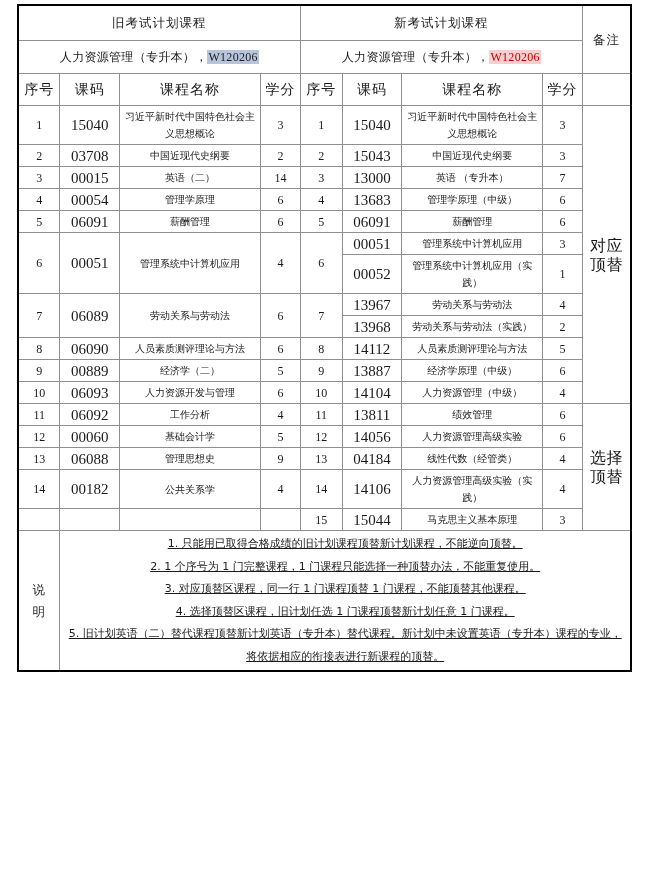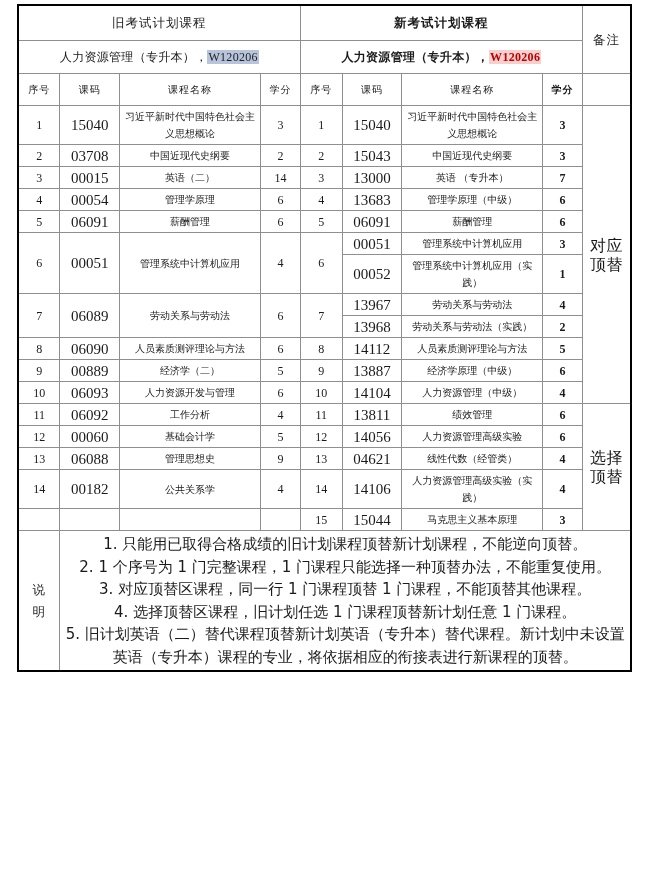--- a/index.html
+++ b/index.html
@@ -58,7 +58,7 @@
   td.ob-r { border-right: 2px solid #000; }
   td.ob-t { border-top: 2px solid #000; }
   td.ob-b { border-bottom: 2px solid #000; }
-  td.mid-r { border-right: 1.6px solid #444; font-weight: bold; }
+  td.mid-r { border-right: 1.6px solid #444; }
   td.sec-b { border-bottom: 2px solid #000; }
 
   td.hdr {

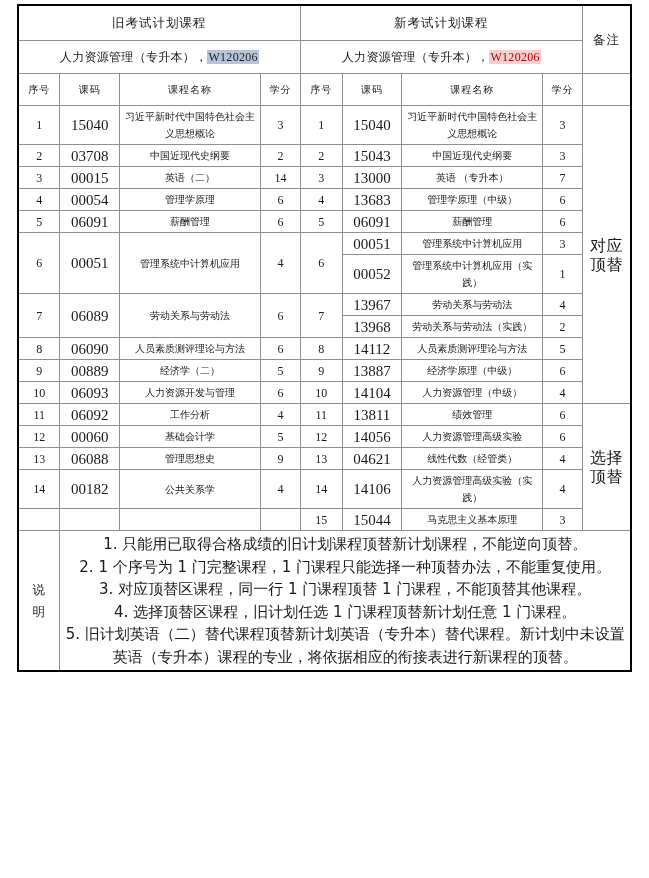--- a/index.html
+++ b/index.html
@@ -72,7 +72,7 @@
     letter-spacing: 0.3px;
   }
   td.colhdr {
-    font-size: 10px;
+    font-size: 14px;
     height: 27px;
     letter-spacing: 1px;
   }

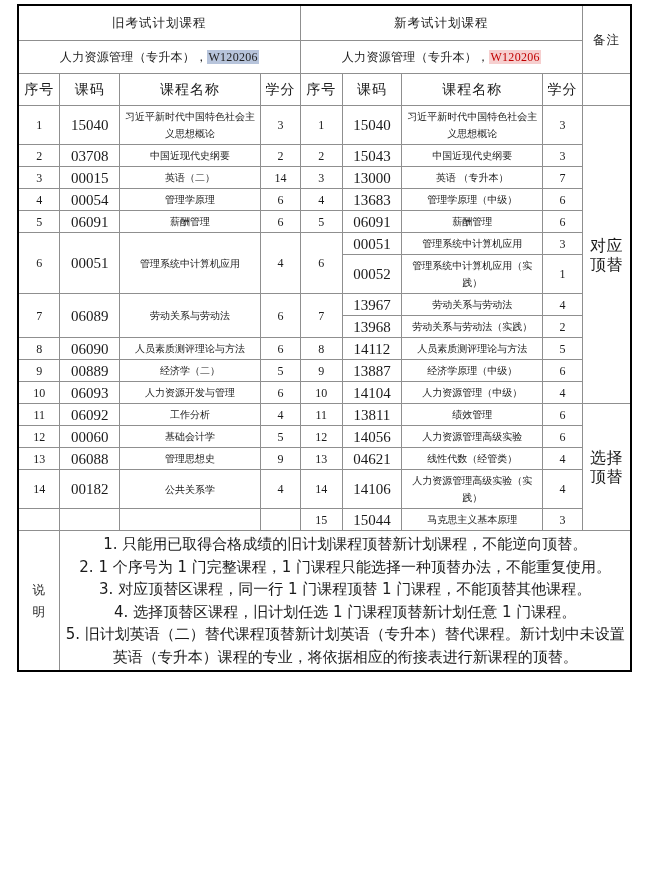--- a/index.html
+++ b/index.html
@@ -302,7 +302,7 @@
             <td class="name" rowspan="1">管理思想史</td>
             <td class="num" rowspan="1">9</td>
             <td class="num" rowspan="1">13</td>
-            <td class="code">04621</td>
+            <td class="code">04184</td>
             <td class="name">线性代数（经管类）</td>
             <td class="num mid-r">4</td>
           </tr>

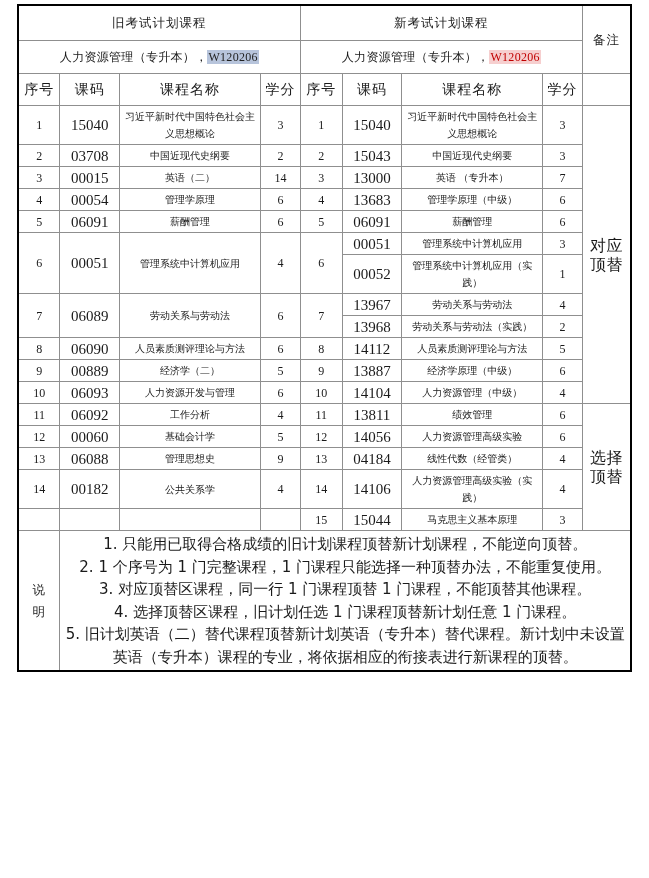--- a/index.html
+++ b/index.html
@@ -113,8 +113,9 @@
     text-align: left;
     padding: 6px 8px 6px 10px;
     font-family: "DejaVu Sans", "Liberation Sans", sans-serif;
-    font-size: 15px;
+    font-size: 11px;
     line-height: 22.5px;
+    text-decoration: underline;
   }
   .note-line { display: block; white-space: normal; }
   

